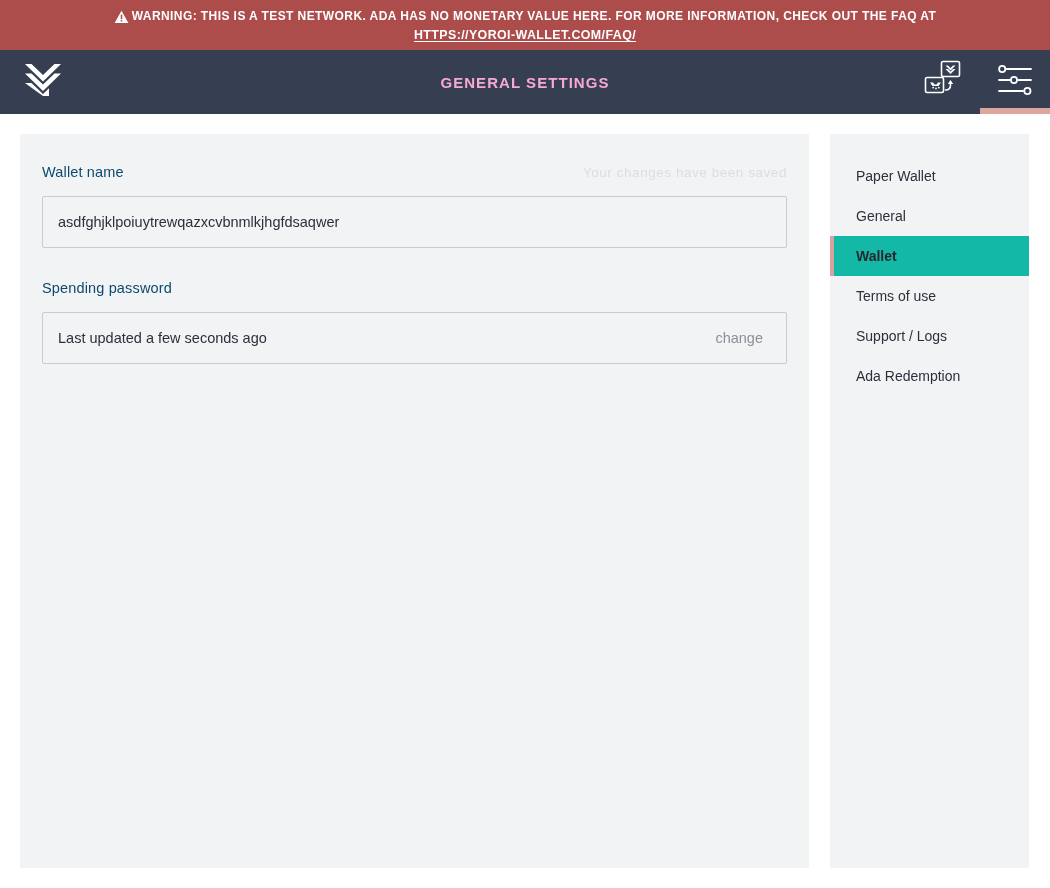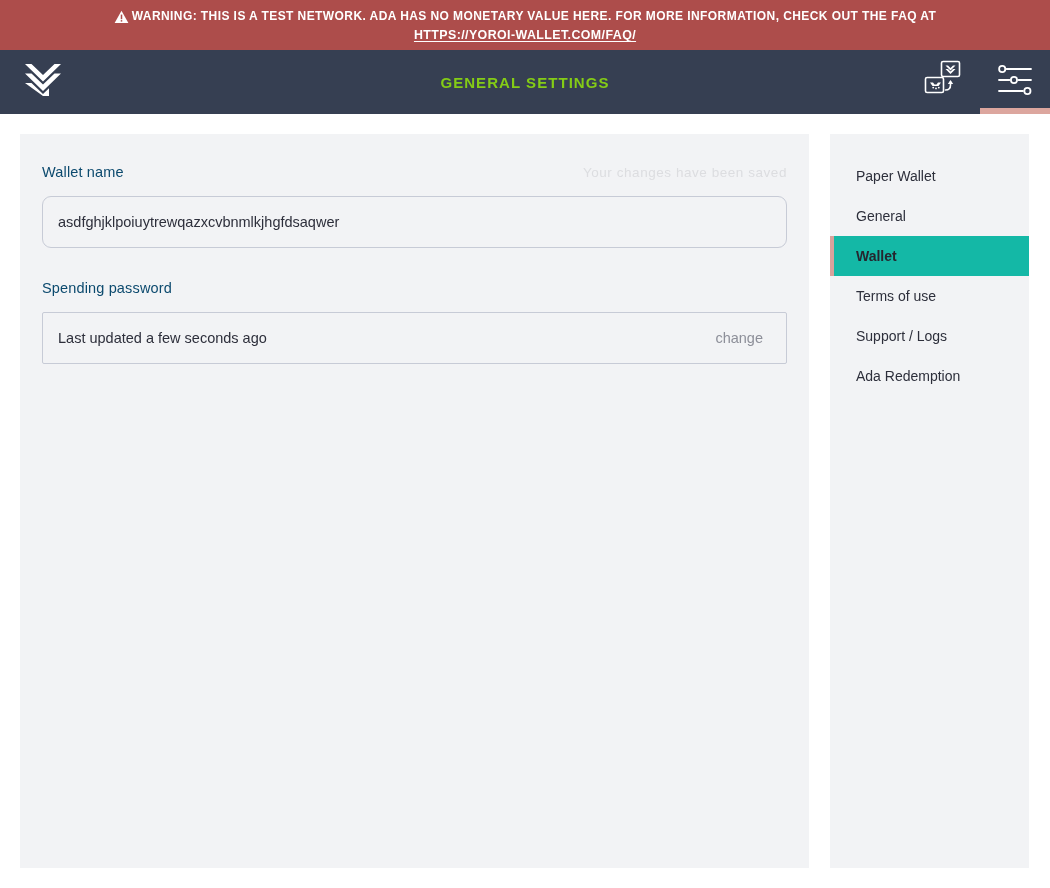--- a/index.html
+++ b/index.html
@@ -65,7 +65,7 @@
     position: absolute;
     left: 0; right: 0;
     text-align: center;
-    color: #84cc16;
+    color: #f9a8d4;
     font-size: 15px;
     font-weight: bold;
     letter-spacing: 1.05px;

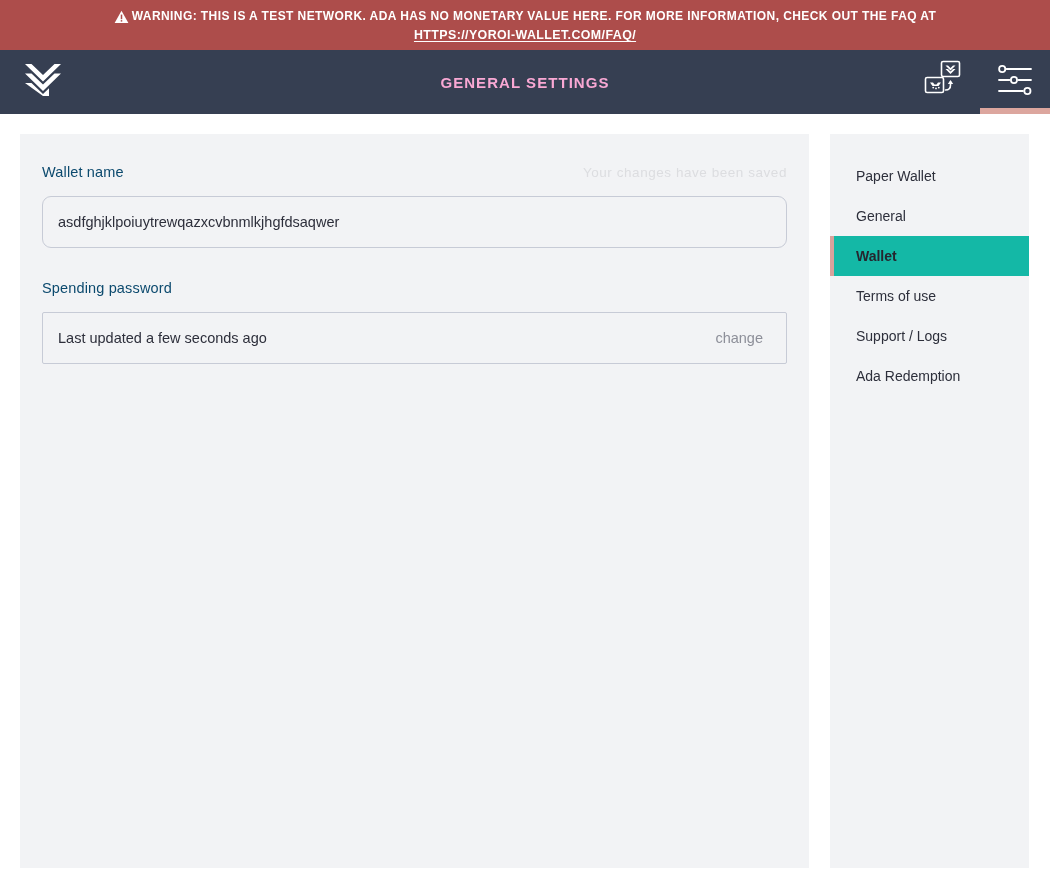--- a/index.html
+++ b/index.html
@@ -161,7 +161,7 @@
     height: 52px;
     background: #f2f3f5;
     border: 1px solid #c7cbd6;
-    border-radius: 9px;
+    border-radius: 2px;
     padding: 0 15px;
     font-family: "Liberation Sans", sans-serif;
     font-size: 14.5px;

